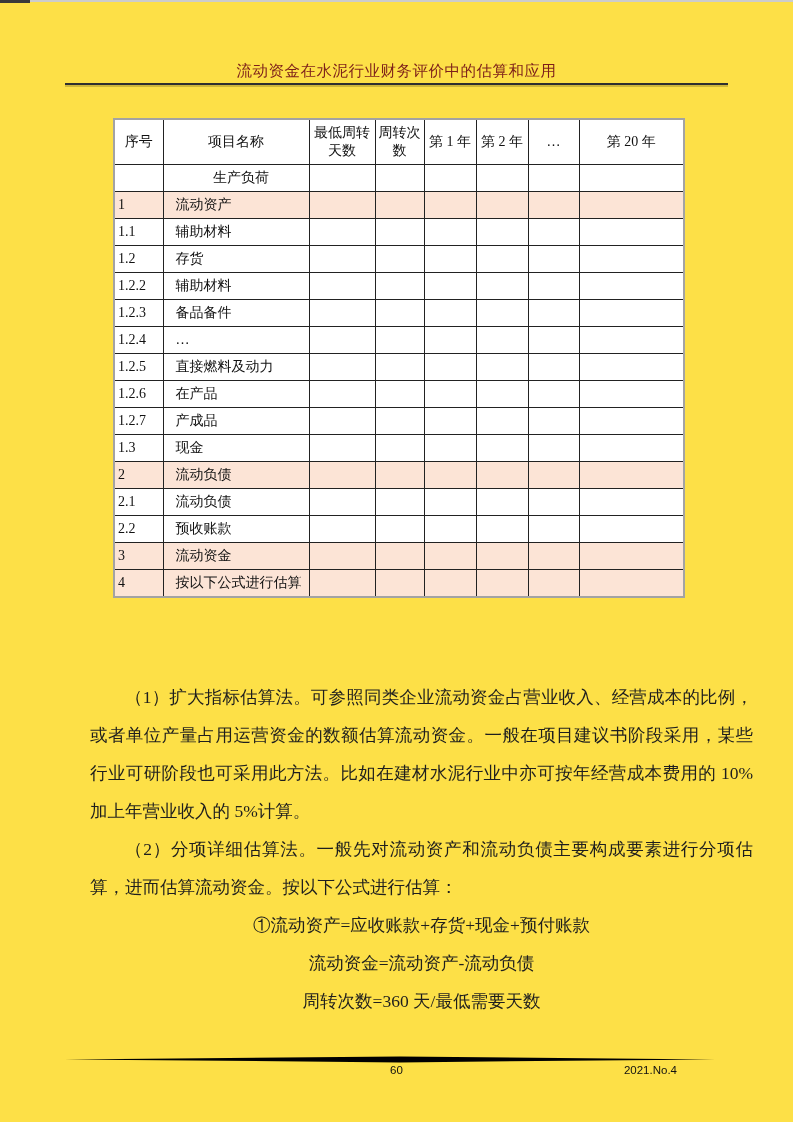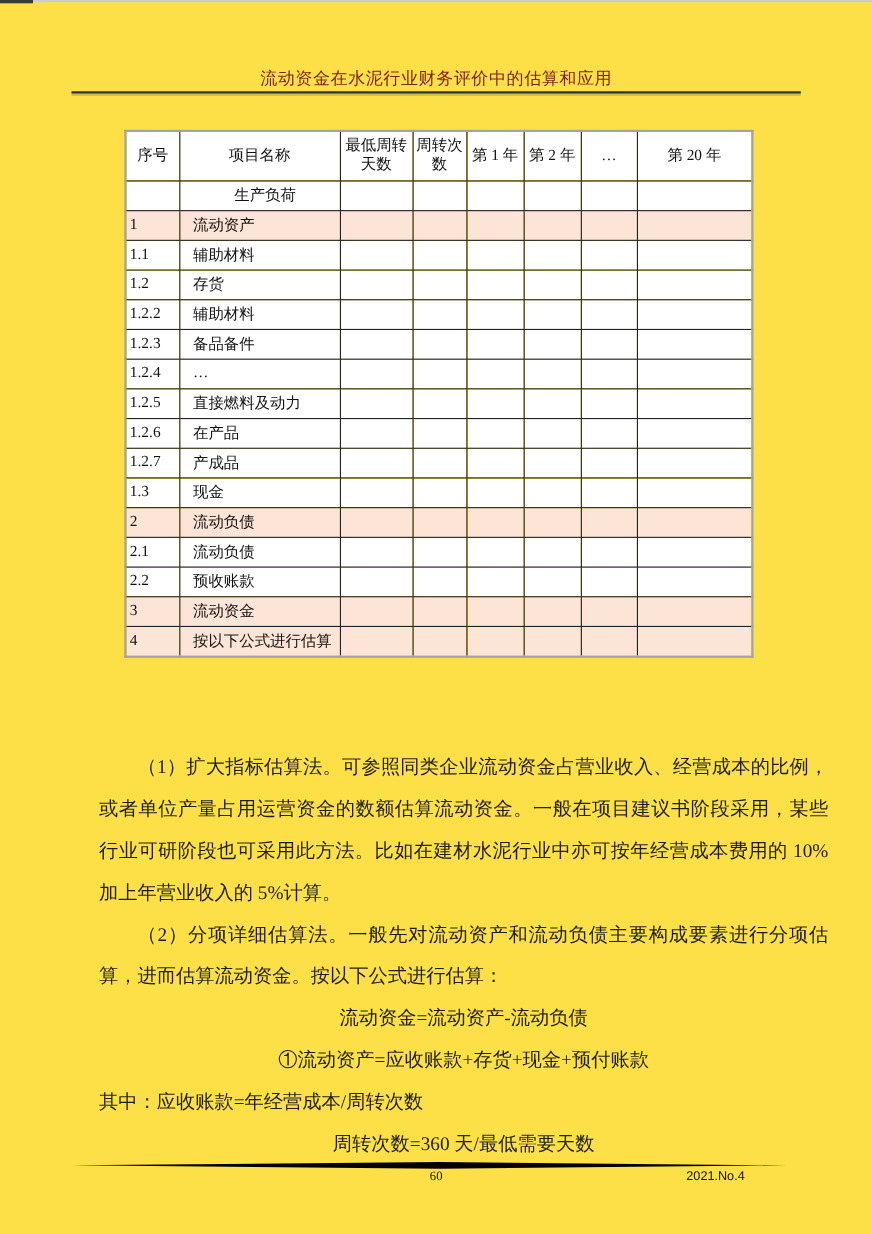--- a/index.html
+++ b/index.html
@@ -269,8 +269,8 @@
   <div class="content">
     <p class="para">（1）扩大指标估算法。可参照同类企业流动资金占营业收入、经营成本的比例，或者单位产量占用运营资金的数额估算流动资金。一般在项目建议书阶段采用，某些行业可研阶段也可采用此方法。比如在建材水泥行业中亦可按年经营成本费用的 10%加上年营业收入的 5%计算。</p>
     <p class="para">（2）分项详细估算法。一般先对流动资产和流动负债主要构成要素进行分项估算，进而估算流动资金。按以下公式进行估算：</p>
+    <div class="f-center">①流动资产=应收账款+存货+现金+预付账款</div>
     <div class="f-center">流动资金=流动资产-流动负债</div>
-    <div class="f-center">①流动资产=应收账款+存货+现金+预付账款</div>
     <div class="f-left">其中：应收账款=年经营成本/周转次数</div>
     <div class="f-center">周转次数=360 天/最低需要天数</div>
   </div>

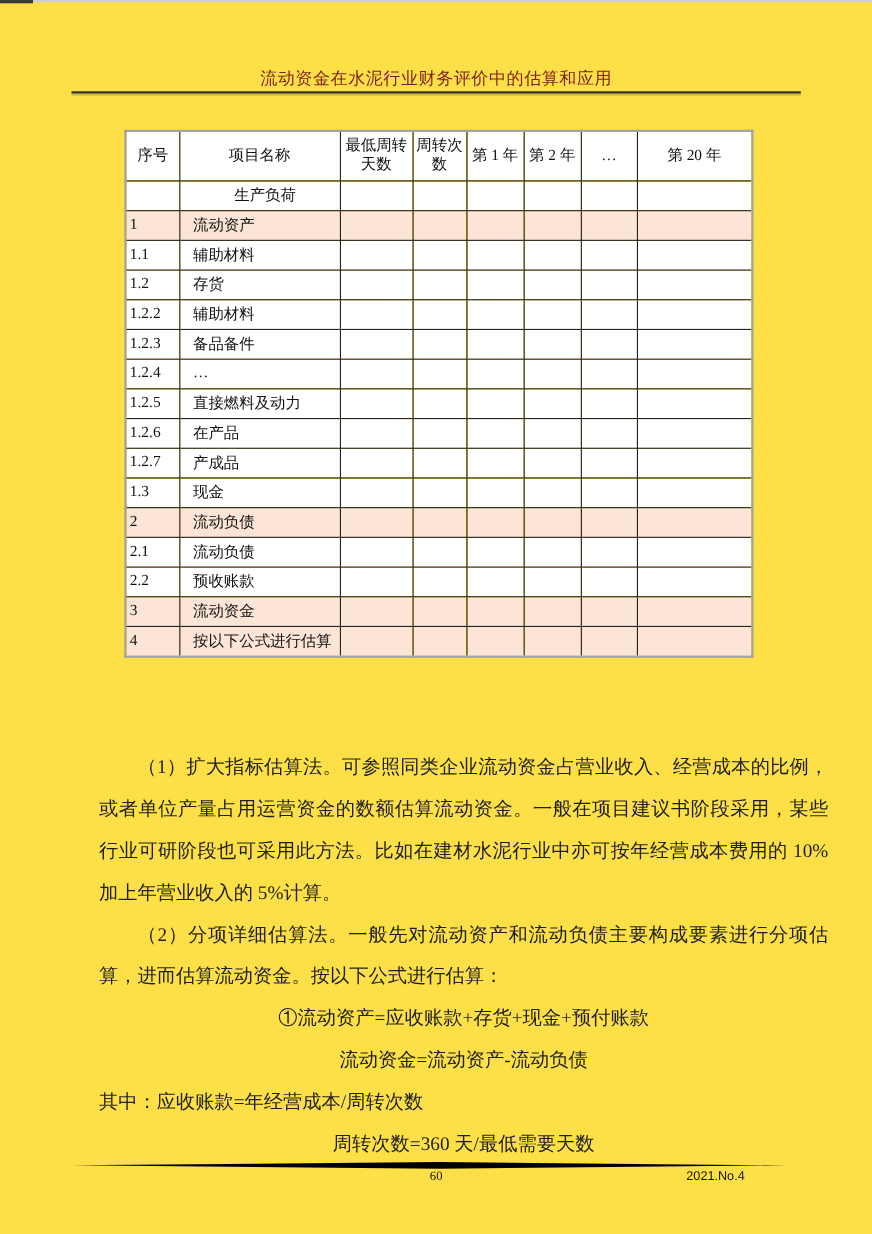--- a/index.html
+++ b/index.html
@@ -271,7 +271,6 @@
     <p class="para">（2）分项详细估算法。一般先对流动资产和流动负债主要构成要素进行分项估算，进而估算流动资金。按以下公式进行估算：</p>
     <div class="f-center">①流动资产=应收账款+存货+现金+预付账款</div>
     <div class="f-center">流动资金=流动资产-流动负债</div>
-    <div class="f-left">其中：应收账款=年经营成本/周转次数</div>
     <div class="f-center">周转次数=360 天/最低需要天数</div>
   </div>
 

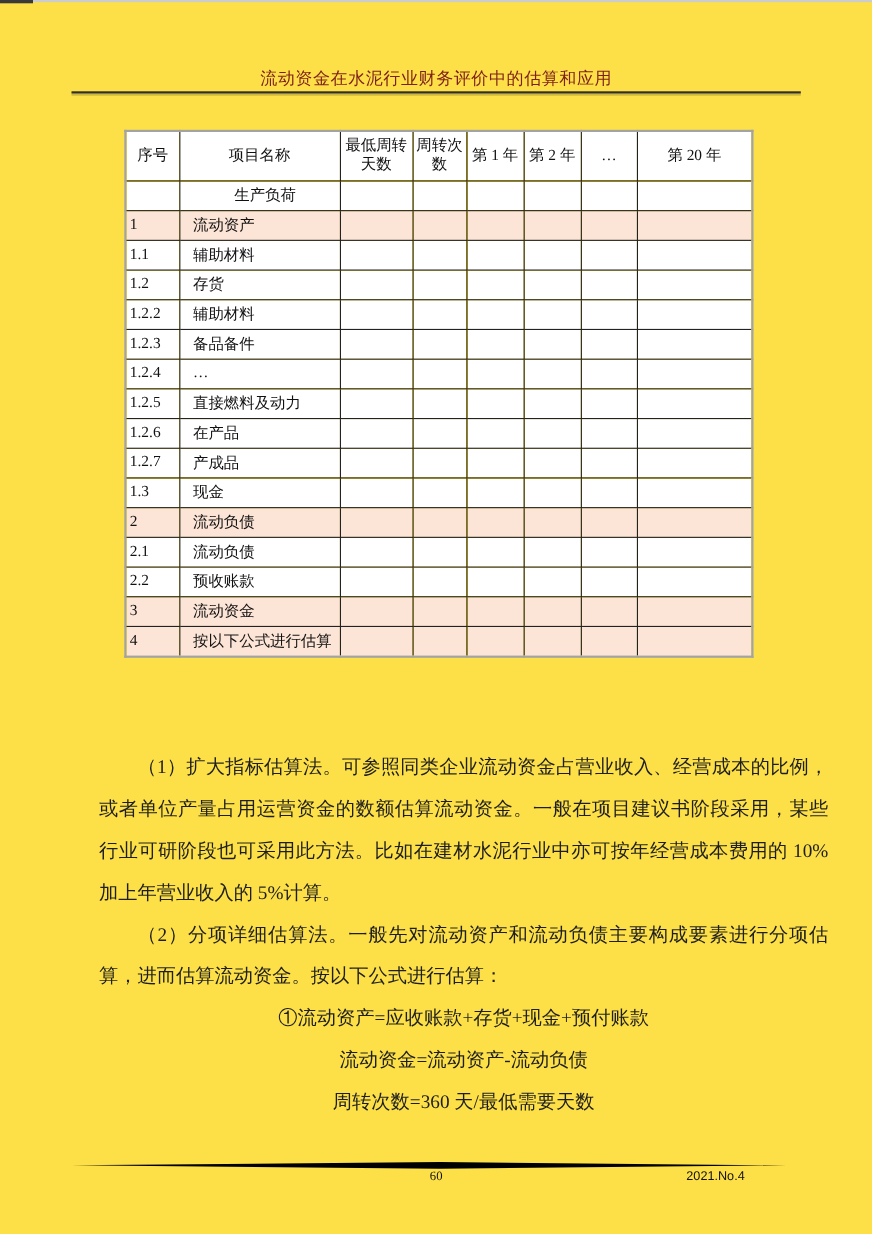--- a/index.html
+++ b/index.html
@@ -59,7 +59,7 @@
   .footer-rule{position:absolute;top:1056px;left:65px;width:650px;height:7px;}
   .footer-pageno{
     position:absolute;top:1064px;left:0;right:0;text-align:center;
-    font-family:Liberation Serif, serif;font-size:11.5px;color:#111;
+    font-family:Liberation Sans, sans-serif;font-size:11.5px;color:#111;
   }
   .footer-issue{
     position:absolute;top:1064px;right:116px;

